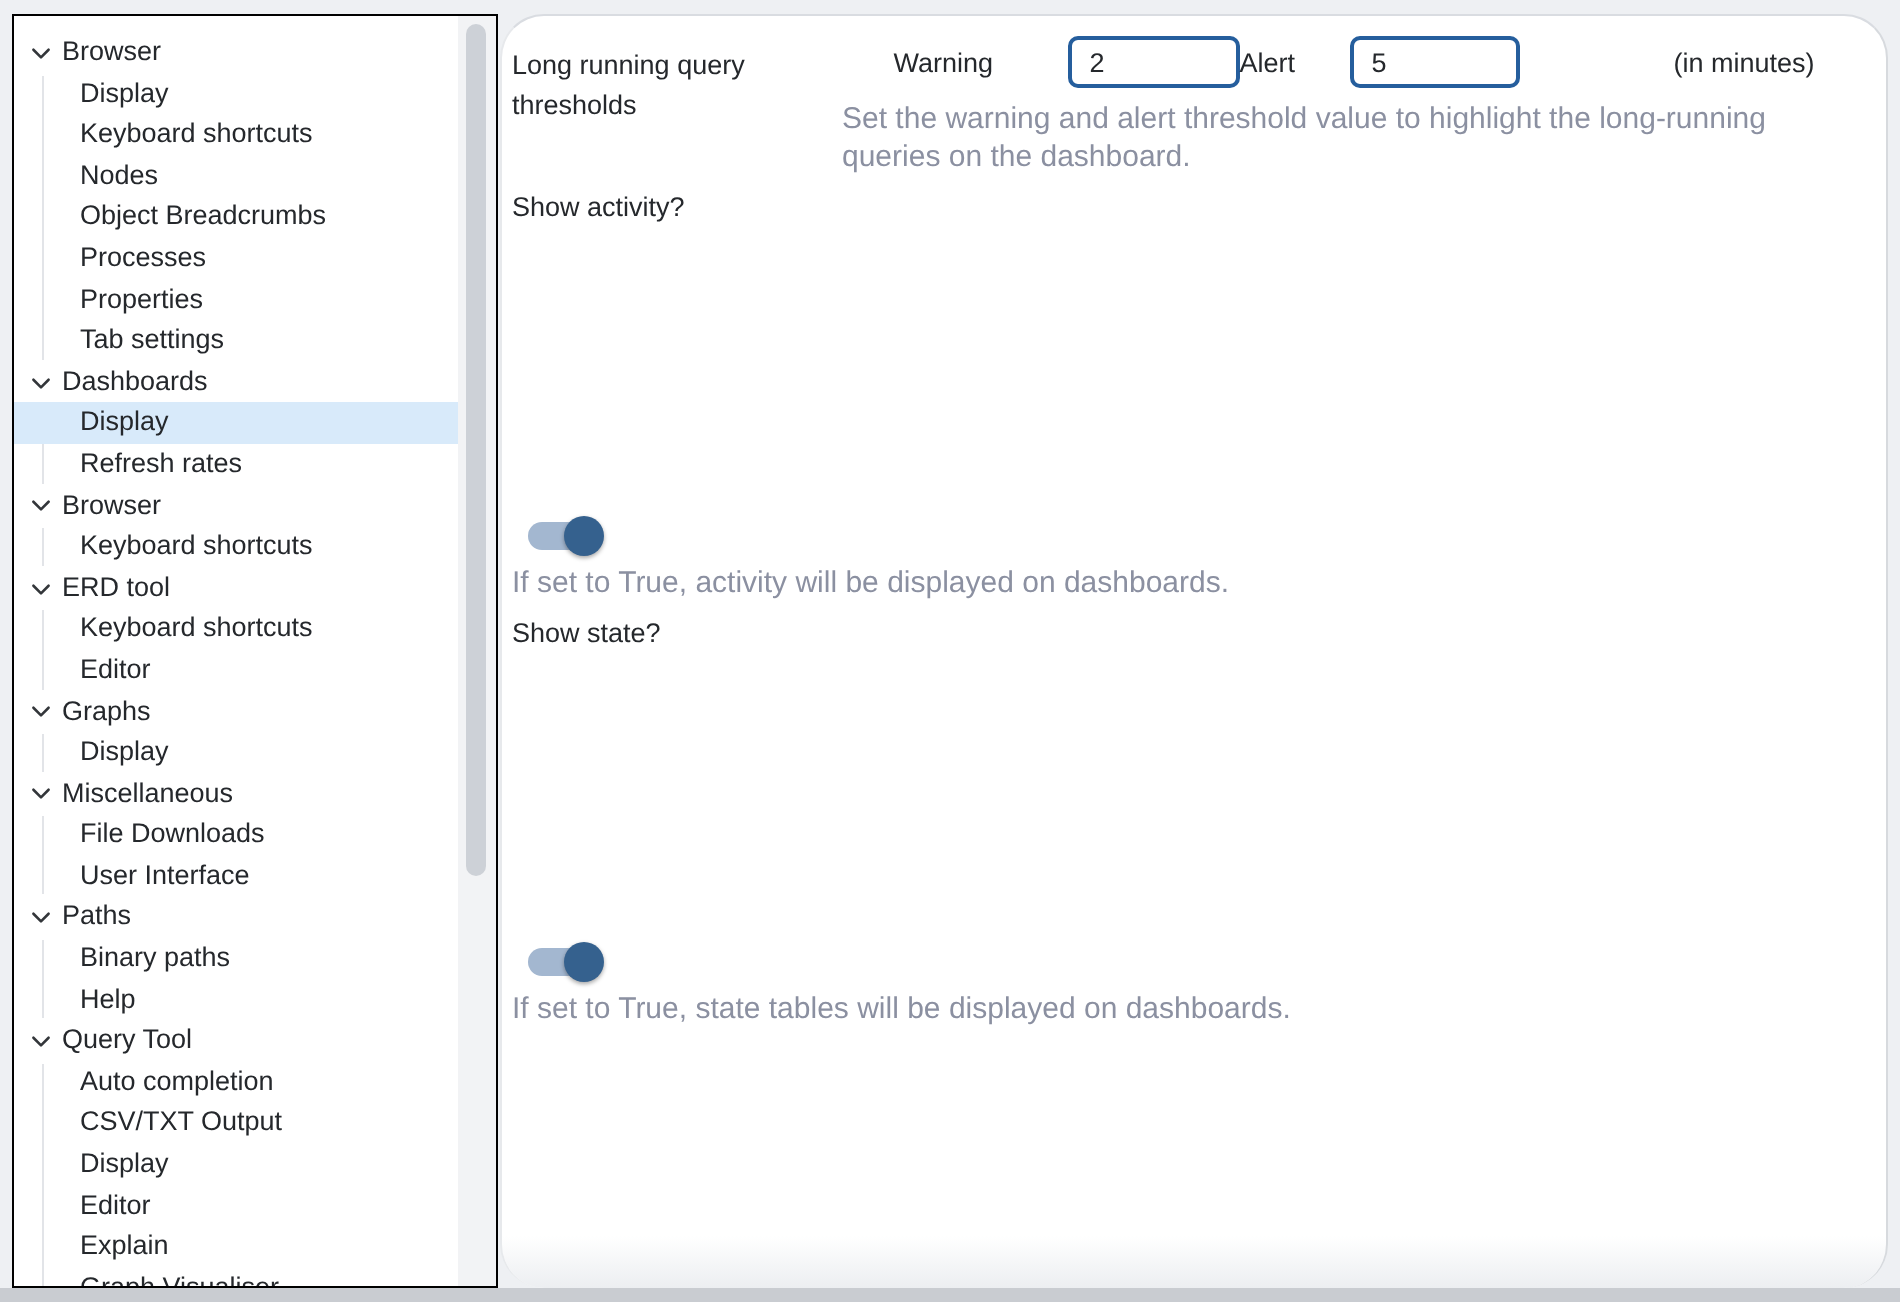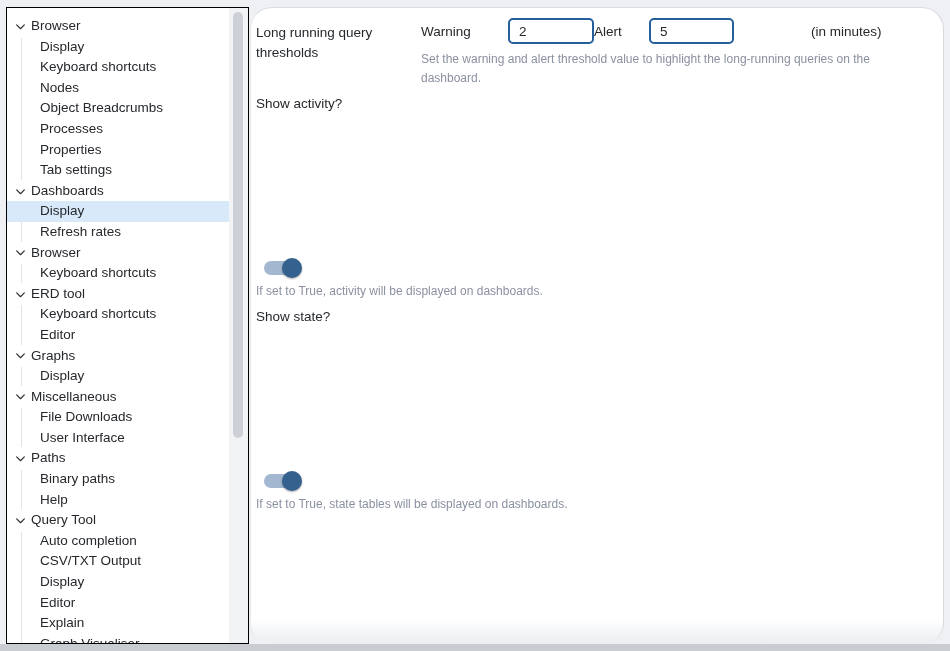--- a/index.html
+++ b/index.html
@@ -69,7 +69,7 @@
   .toggle-row .pref-label { padding-top:2px; }
   .pref-control { flex:1; }
 
-  .ctl-line { display:flex; align-items:center; height:26px; font-size:13.5px; }
+  .ctl-line { display:flex; align-items:center; height:26px; font-size:13.5px;justify-content:center; }
   .inline-label { display:inline-block; }
   .w-warning { width:87px; }
   .w-alert { width:55px; }

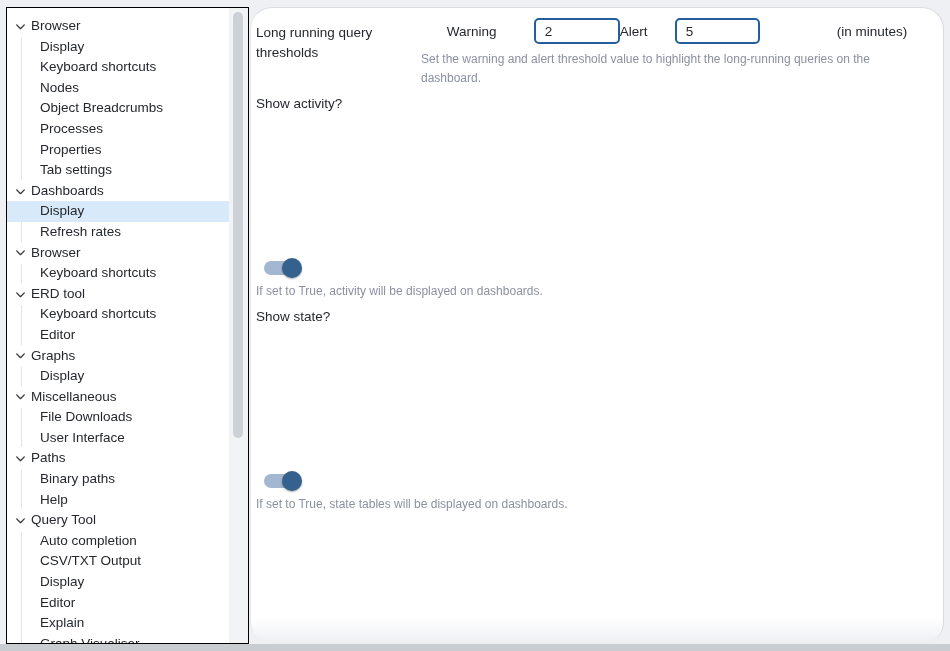--- a/index.html
+++ b/index.html
@@ -83,7 +83,7 @@
 
   .help {
     margin-top:6px; max-width:488px;
-    font-size:12px; line-height:19px; color:var(--helper);
+    font-size:15px; line-height:19px; color:var(--helper);
   }
   .toggle-help { margin-top:4px; }
 

